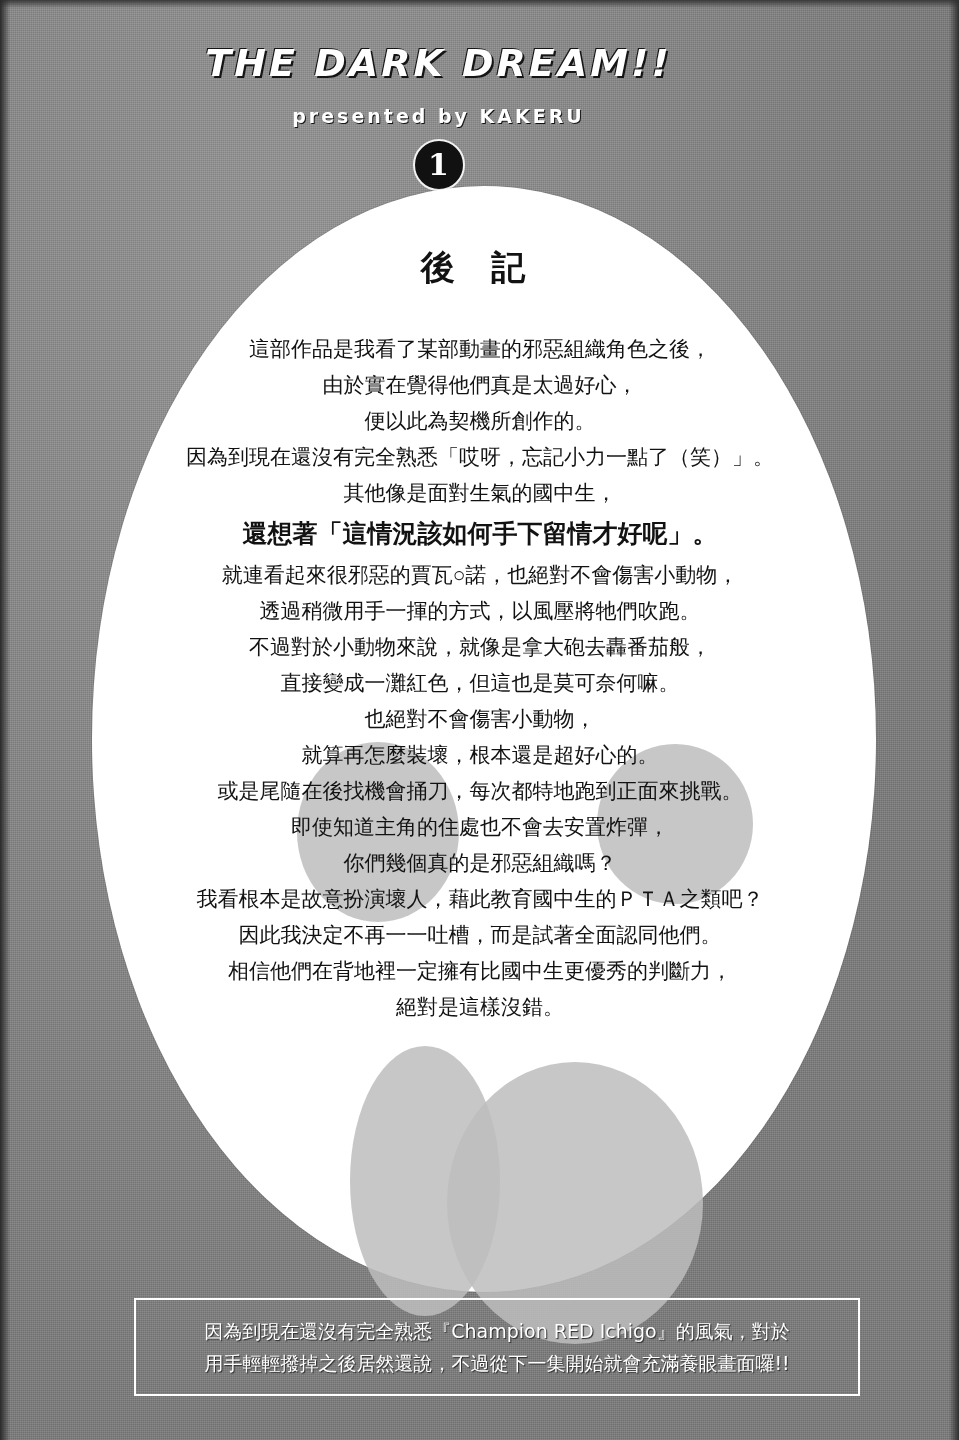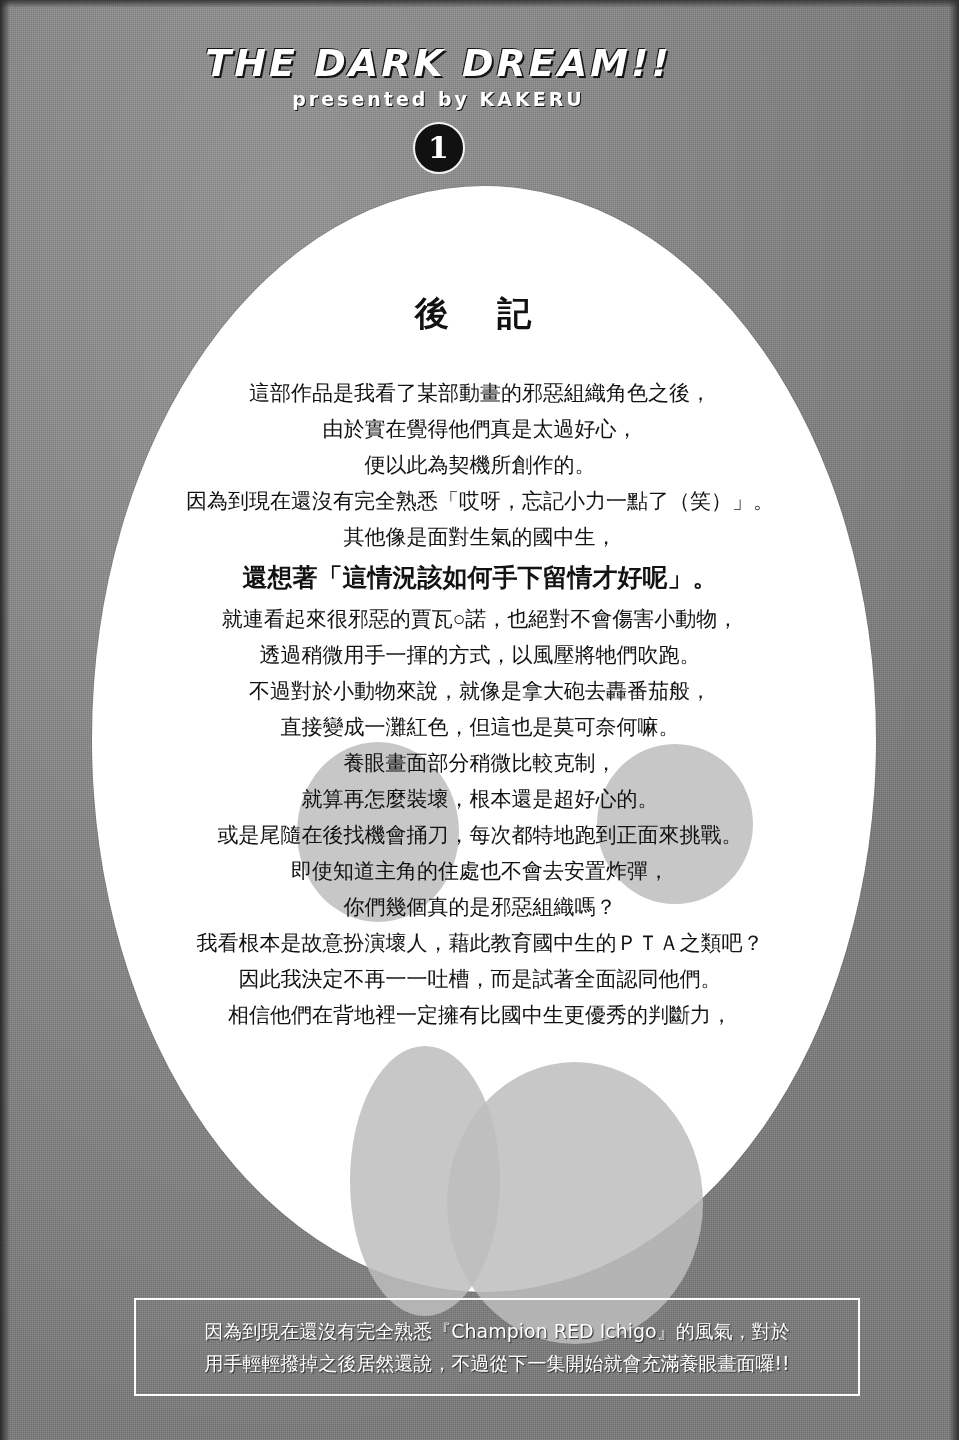--- a/index.html
+++ b/index.html
@@ -67,7 +67,7 @@
     font-weight: bold;
     font-size: 19px;
     letter-spacing: 3px;
-    margin-top: 4px;
+    margin-top: 21px;
     text-shadow: 1px 1px 0 #151515;
   }
   .volume-badge {

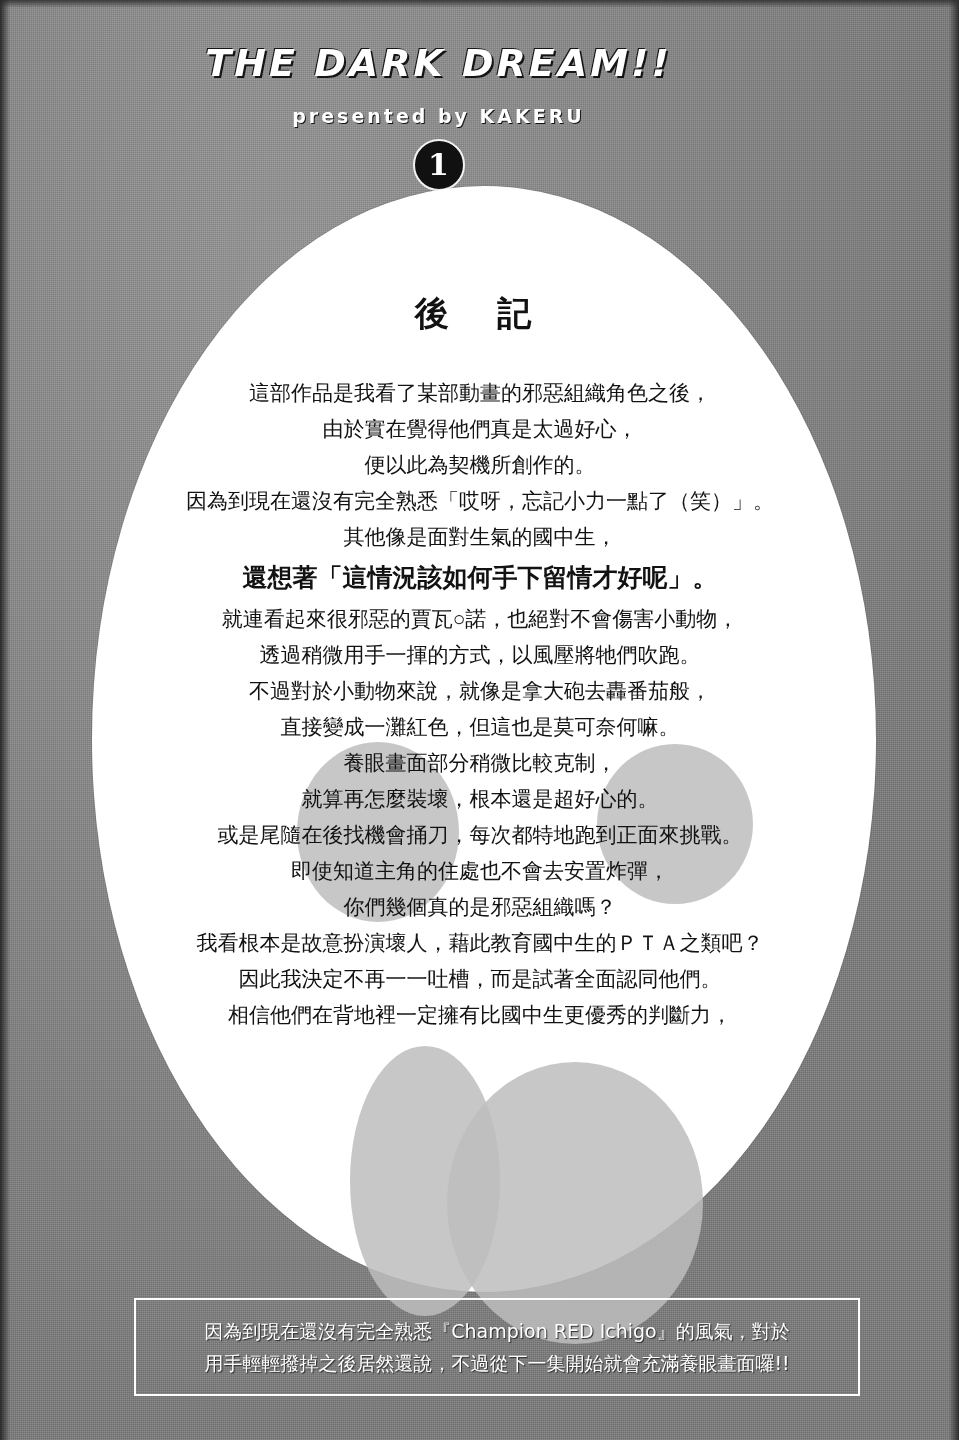--- a/index.html
+++ b/index.html
@@ -116,8 +116,7 @@
     width: 760px;
     text-align: center;
     color: #121212;
-    font-family: Liberation Mono, monospace;
-    margin-top: 46px;
+    font-family: Liberation Serif, serif;
   }
   .heading {
     font-size: 34px;

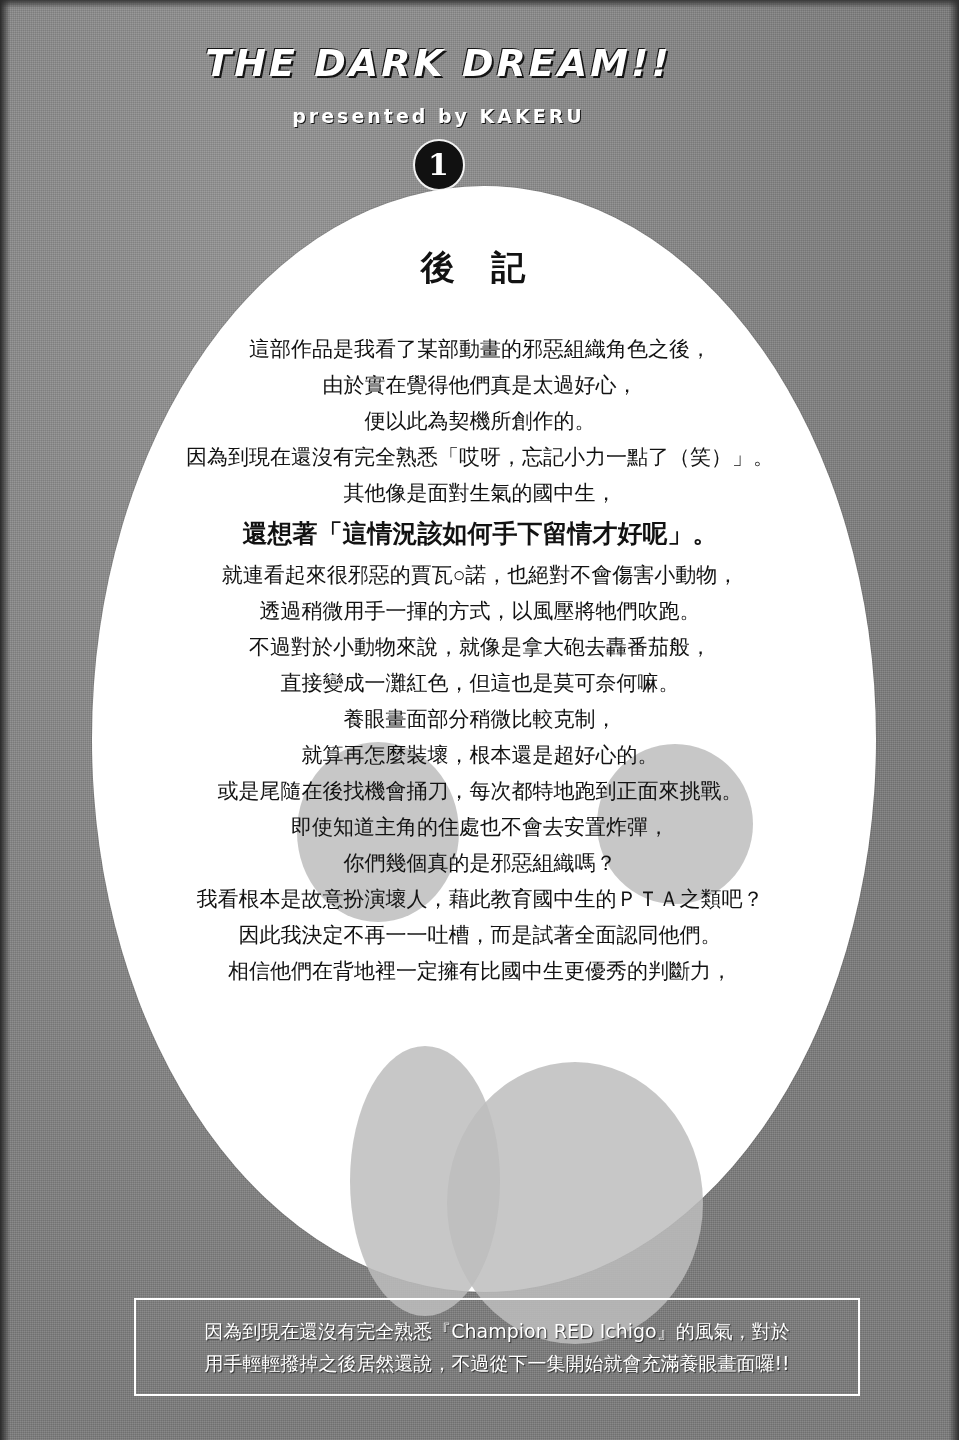--- a/index.html
+++ b/index.html
@@ -192,7 +192,7 @@
     <div class="line">透過稍微用手一揮的方式，以風壓將牠們吹跑。</div>
     <div class="line">不過對於小動物來說，就像是拿大砲去轟番茄般，</div>
     <div class="line">直接變成一灘紅色，但這也是莫可奈何嘛。</div>
-    <div class="line">養眼畫面部分稍微比較克制，</div>
+    <div class="line">也絕對不會傷害小動物，</div>
     <div class="line">就算再怎麼裝壞，根本還是超好心的。</div>
     <div class="line">或是尾隨在後找機會捅刀，每次都特地跑到正面來挑戰。</div>
     <div class="line">即使知道主角的住處也不會去安置炸彈，</div>

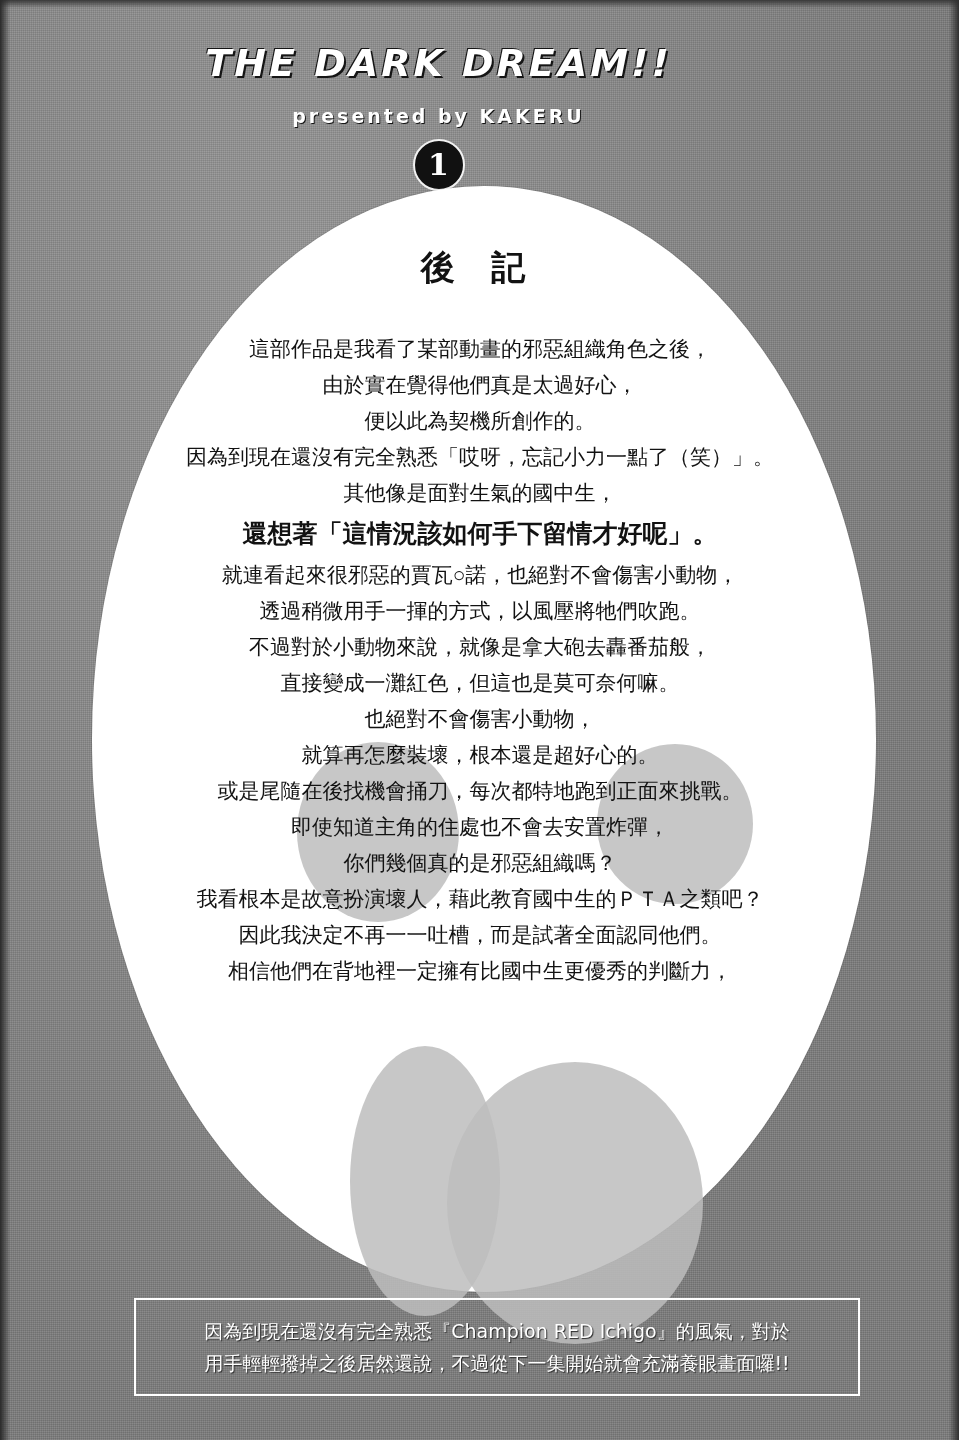--- a/index.html
+++ b/index.html
@@ -200,6 +200,7 @@
     <div class="line">我看根本是故意扮演壞人，藉此教育國中生的ＰＴＡ之類吧？</div>
     <div class="line">因此我決定不再一一吐槽，而是試著全面認同他們。</div>
     <div class="line">相信他們在背地裡一定擁有比國中生更優秀的判斷力，</div>
+    <div class="line">絕對是這樣沒錯。</div>
   </div>
 
   <div class="note-box">

